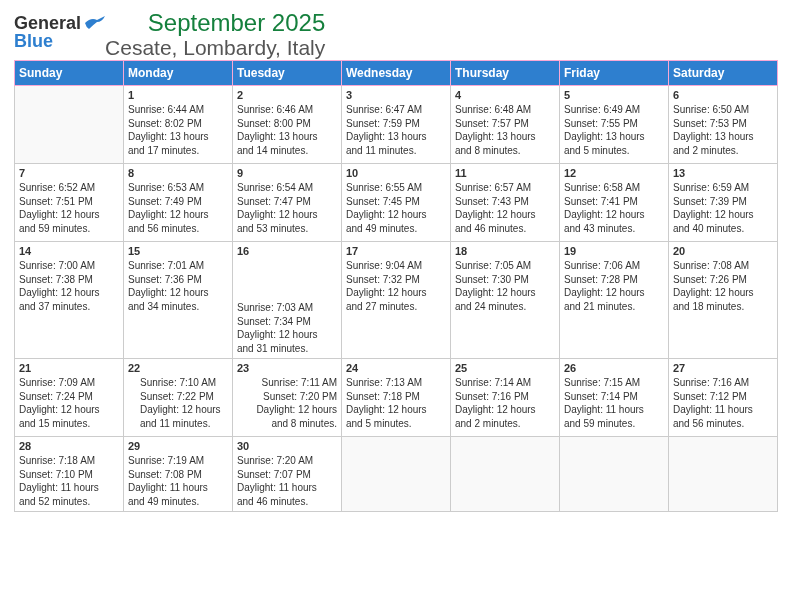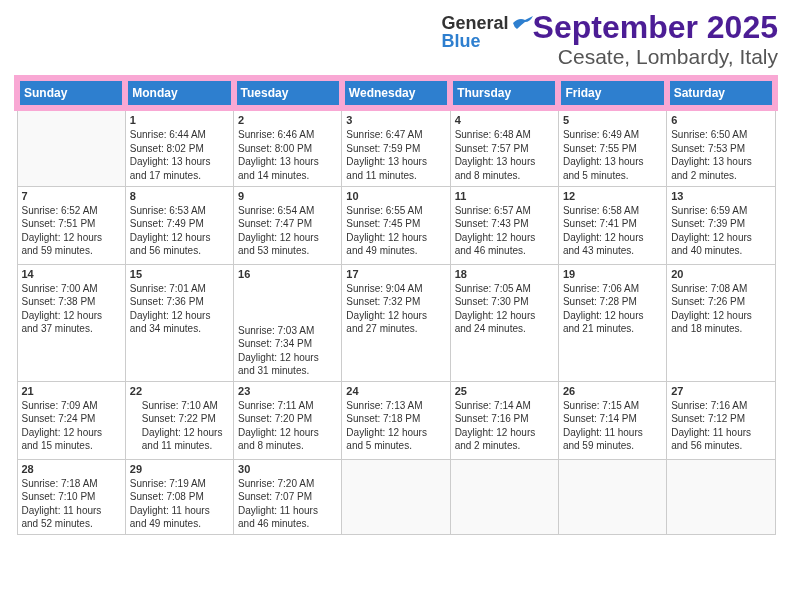--- a/index.html
+++ b/index.html
@@ -17,8 +17,7 @@
     .header-row {
       display: flex;
       align-items: flex-start;
-      justify-content: flex-end;
-      margin-bottom: 6px;
+      justify-content: flex-start;
     }
     .logo {
       display: flex;

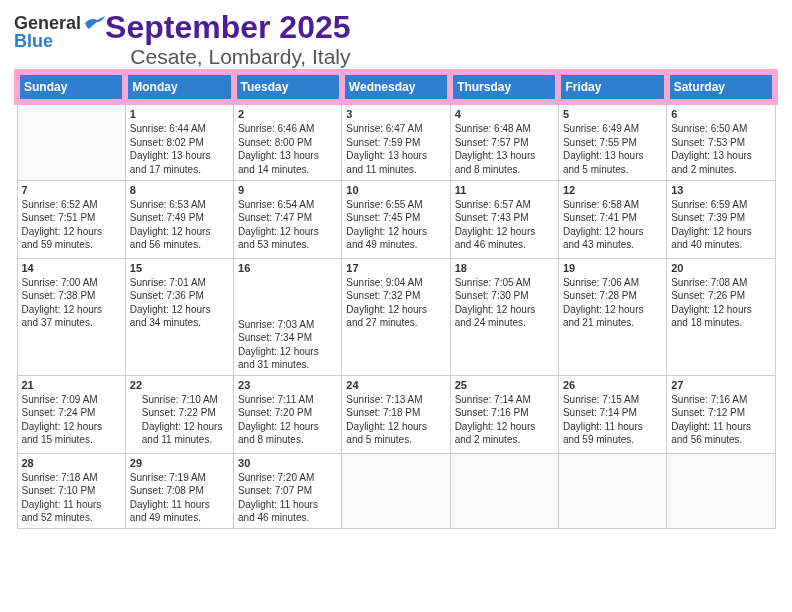--- a/index.html
+++ b/index.html
@@ -50,9 +50,9 @@
       text-align: right;
     }
     .month-title {
-      font-size: 32px;
-      font-weight: bold;
-      color: #4c1d95;
+      font-size: 24px;
+      font-weight: normal;
+      color: #15803d;
       line-height: 1.1;
     }
     .location-title {

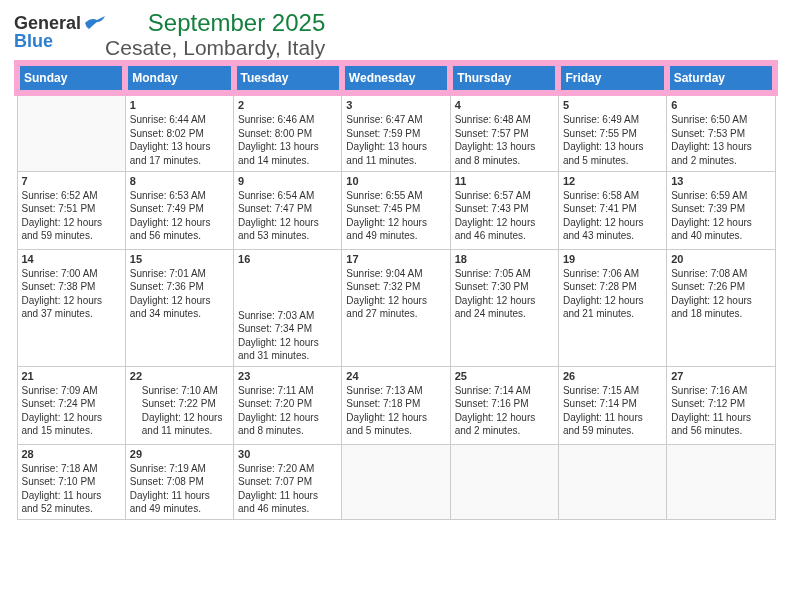--- a/index.html
+++ b/index.html
@@ -71,7 +71,7 @@
       font-weight: bold;
       padding: 5px 4px;
       text-align: left;
-      border: 6px solid #f9a8d4;
+      border: 1px solid #f9a8d4;
     }
     tbody tr td {
       border: 1px solid #ccc;

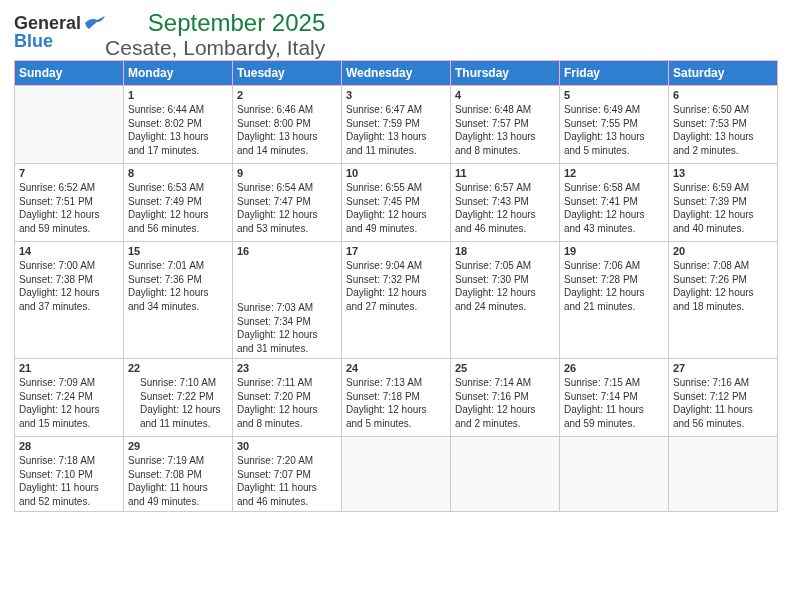--- a/index.html
+++ b/index.html
@@ -296,7 +296,7 @@
           </td>
           <td>
             <span class="day-num">23</span>
-            <div class="cell-text" style="white-space: pre-line;">Sunrise: 7:11 AM
+            <div class="cell-text" style="white-space: pre-line; text-align: right;">Sunrise: 7:11 AM
 Sunset: 7:20 PM
 Daylight: 12 hours
 and 8 minutes.</div>

